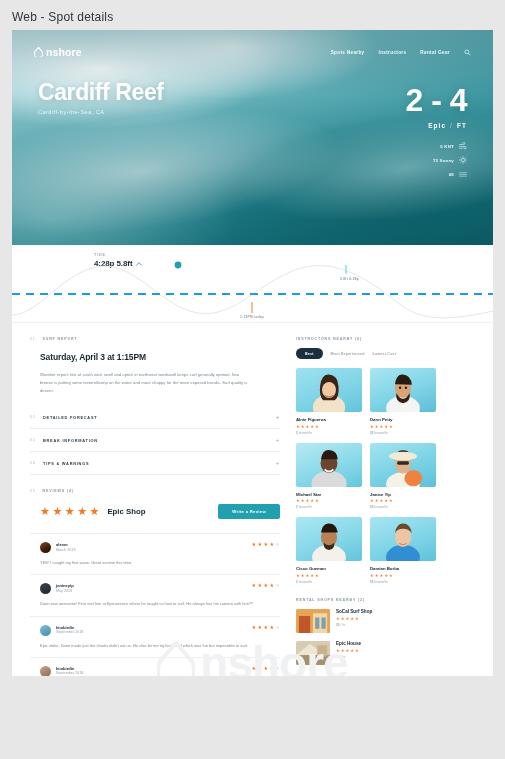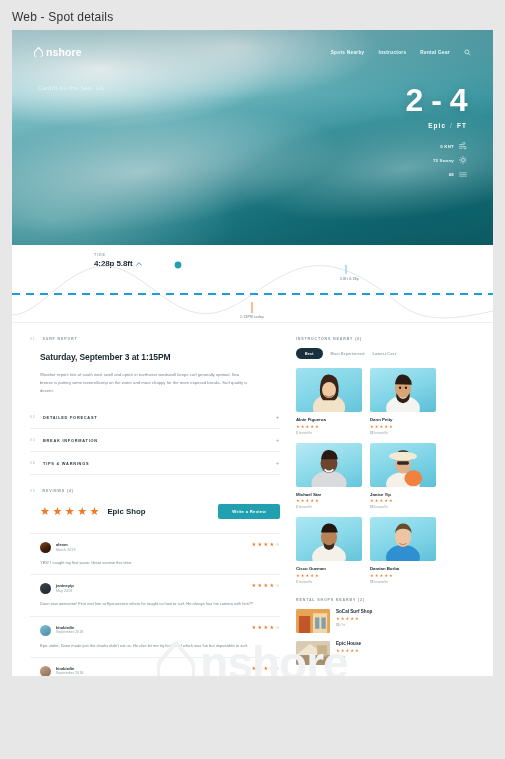--- a/index.html
+++ b/index.html
@@ -261,6 +261,7 @@
 
     <div class="hero-body">
       <div class="hero-left">
+        <div class="spot-name">Cardiff Reef</div>
         <div class="spot-loc">Cardiff-by-the-Sea, CA</div>
       </div>
       <div class="hero-right">

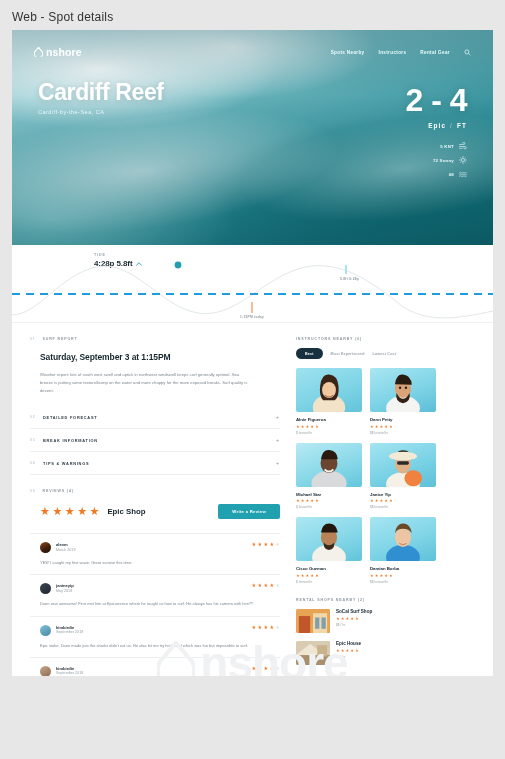--- a/index.html
+++ b/index.html
@@ -330,7 +330,7 @@
         <span class="sec-num">01</span>
         <span>SURF REPORT</span>
       </div>
-      <div class="report-title">Saturday, September 3 at 1:15PM</div>
+      <div class="report-title">Saturday, April 3 at 1:15PM</div>
       <div class="report-body">Weather report: bits of south west swell and uptick in northwest windswell keeps surf generally optimal. Sea breeze is putting some texture/bump on the water and more choppy for the more exposed breaks. Surf quality is decent.</div>
 
       <div class="accordion">

